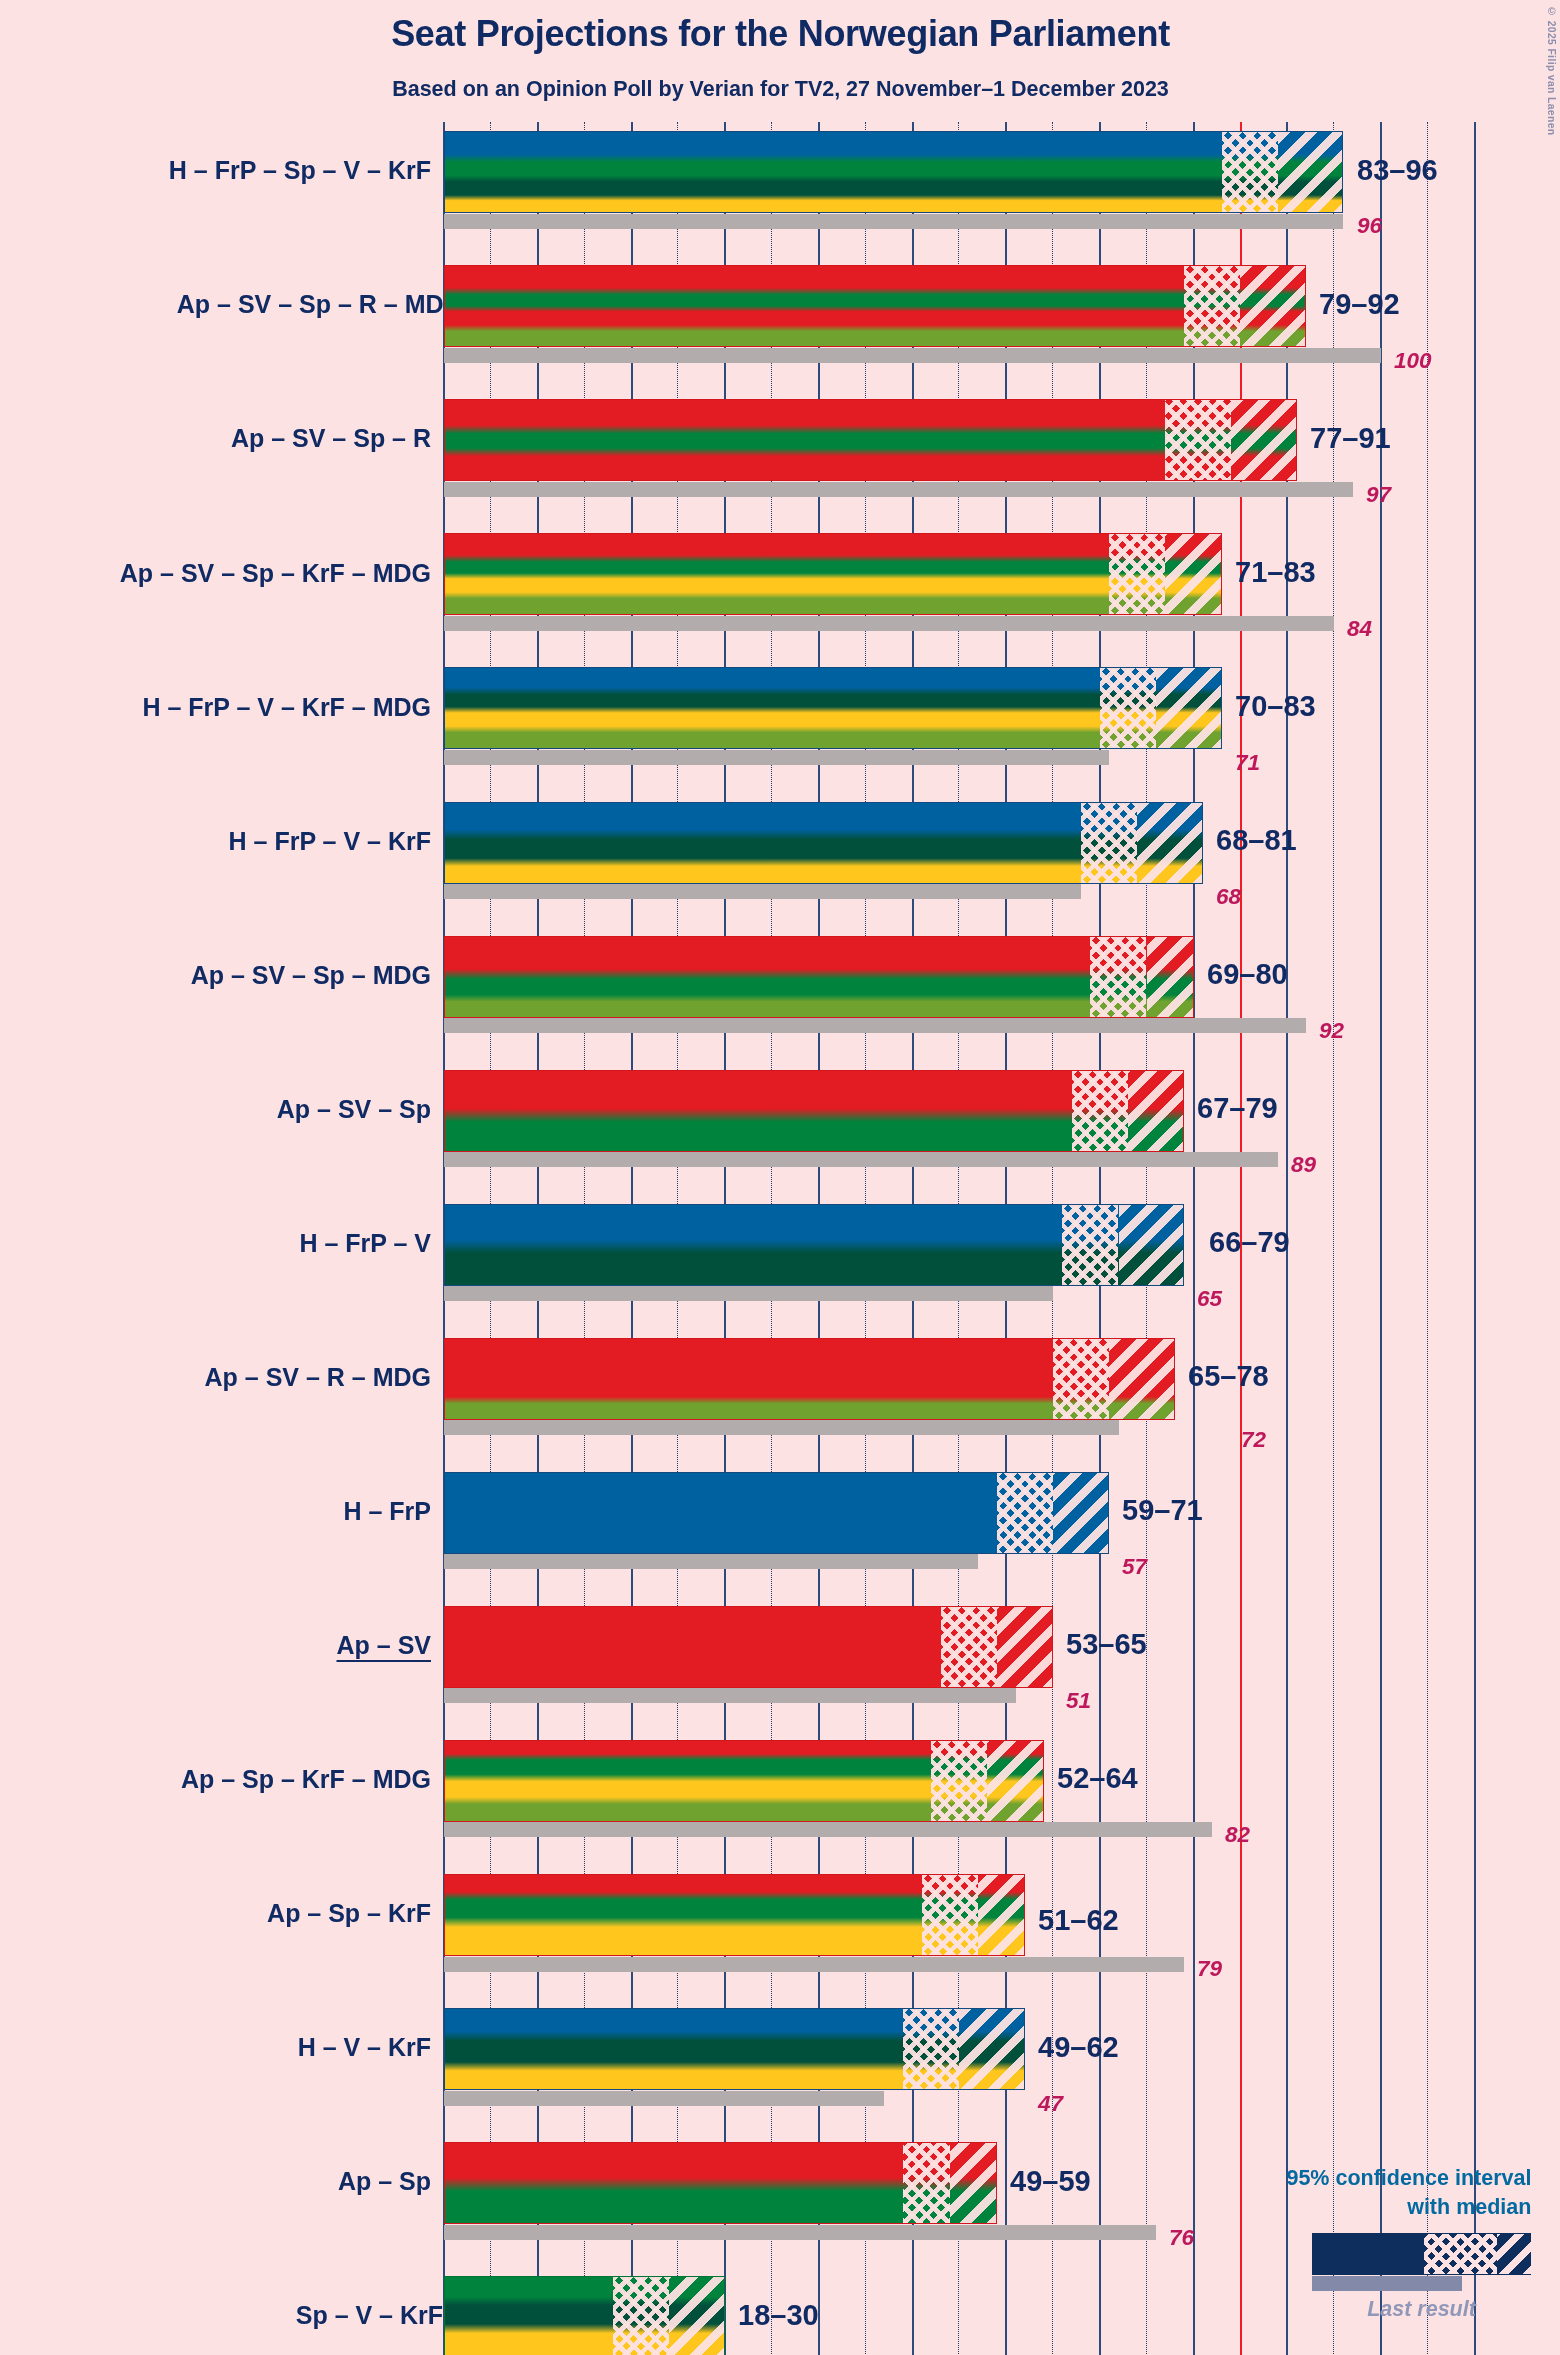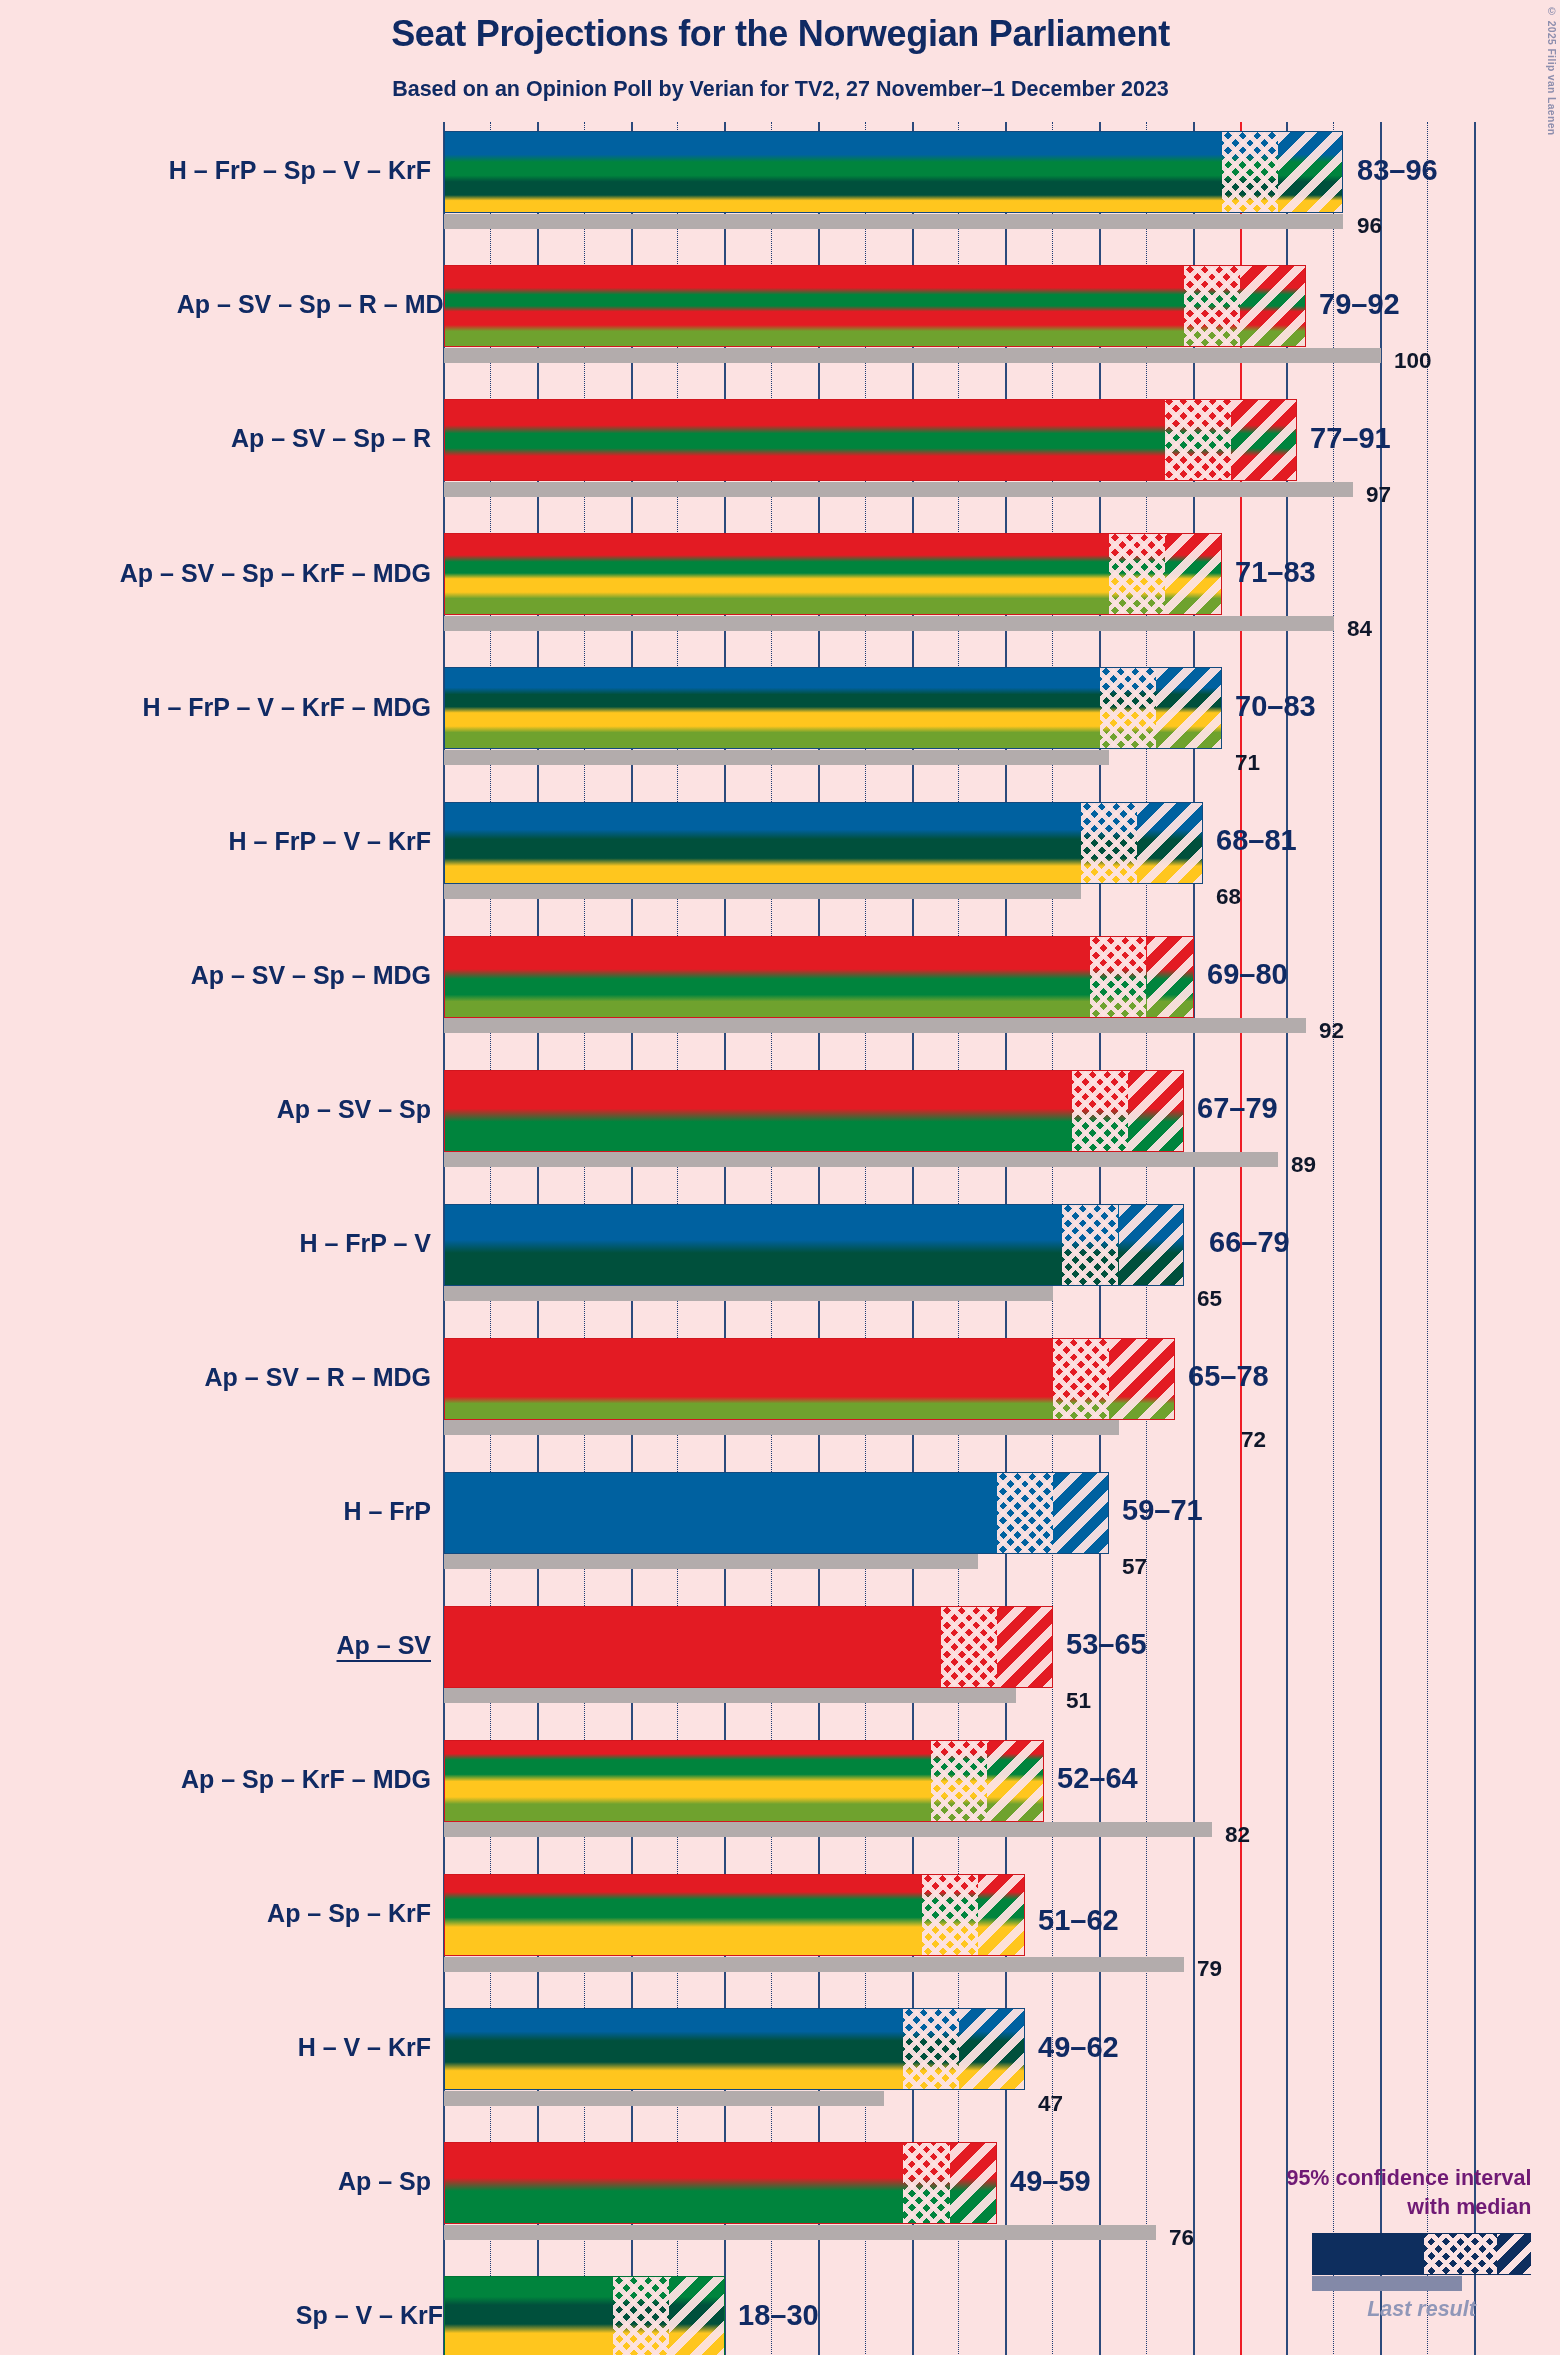--- a/index.html
+++ b/index.html
@@ -70,7 +70,7 @@
     position:absolute;font-size:29px;font-weight:bold;color:#102A63;white-space:nowrap;line-height:1;
   }
   .vallast{
-    position:absolute;font-size:22.5px;color:#0f172a;white-space:nowrap;line-height:1;font-weight:bold;
+    position:absolute;font-size:22.5px;font-style:italic;color:#be185d;white-space:nowrap;line-height:1;font-weight:bold;
   }
   
   #legend{position:absolute;}

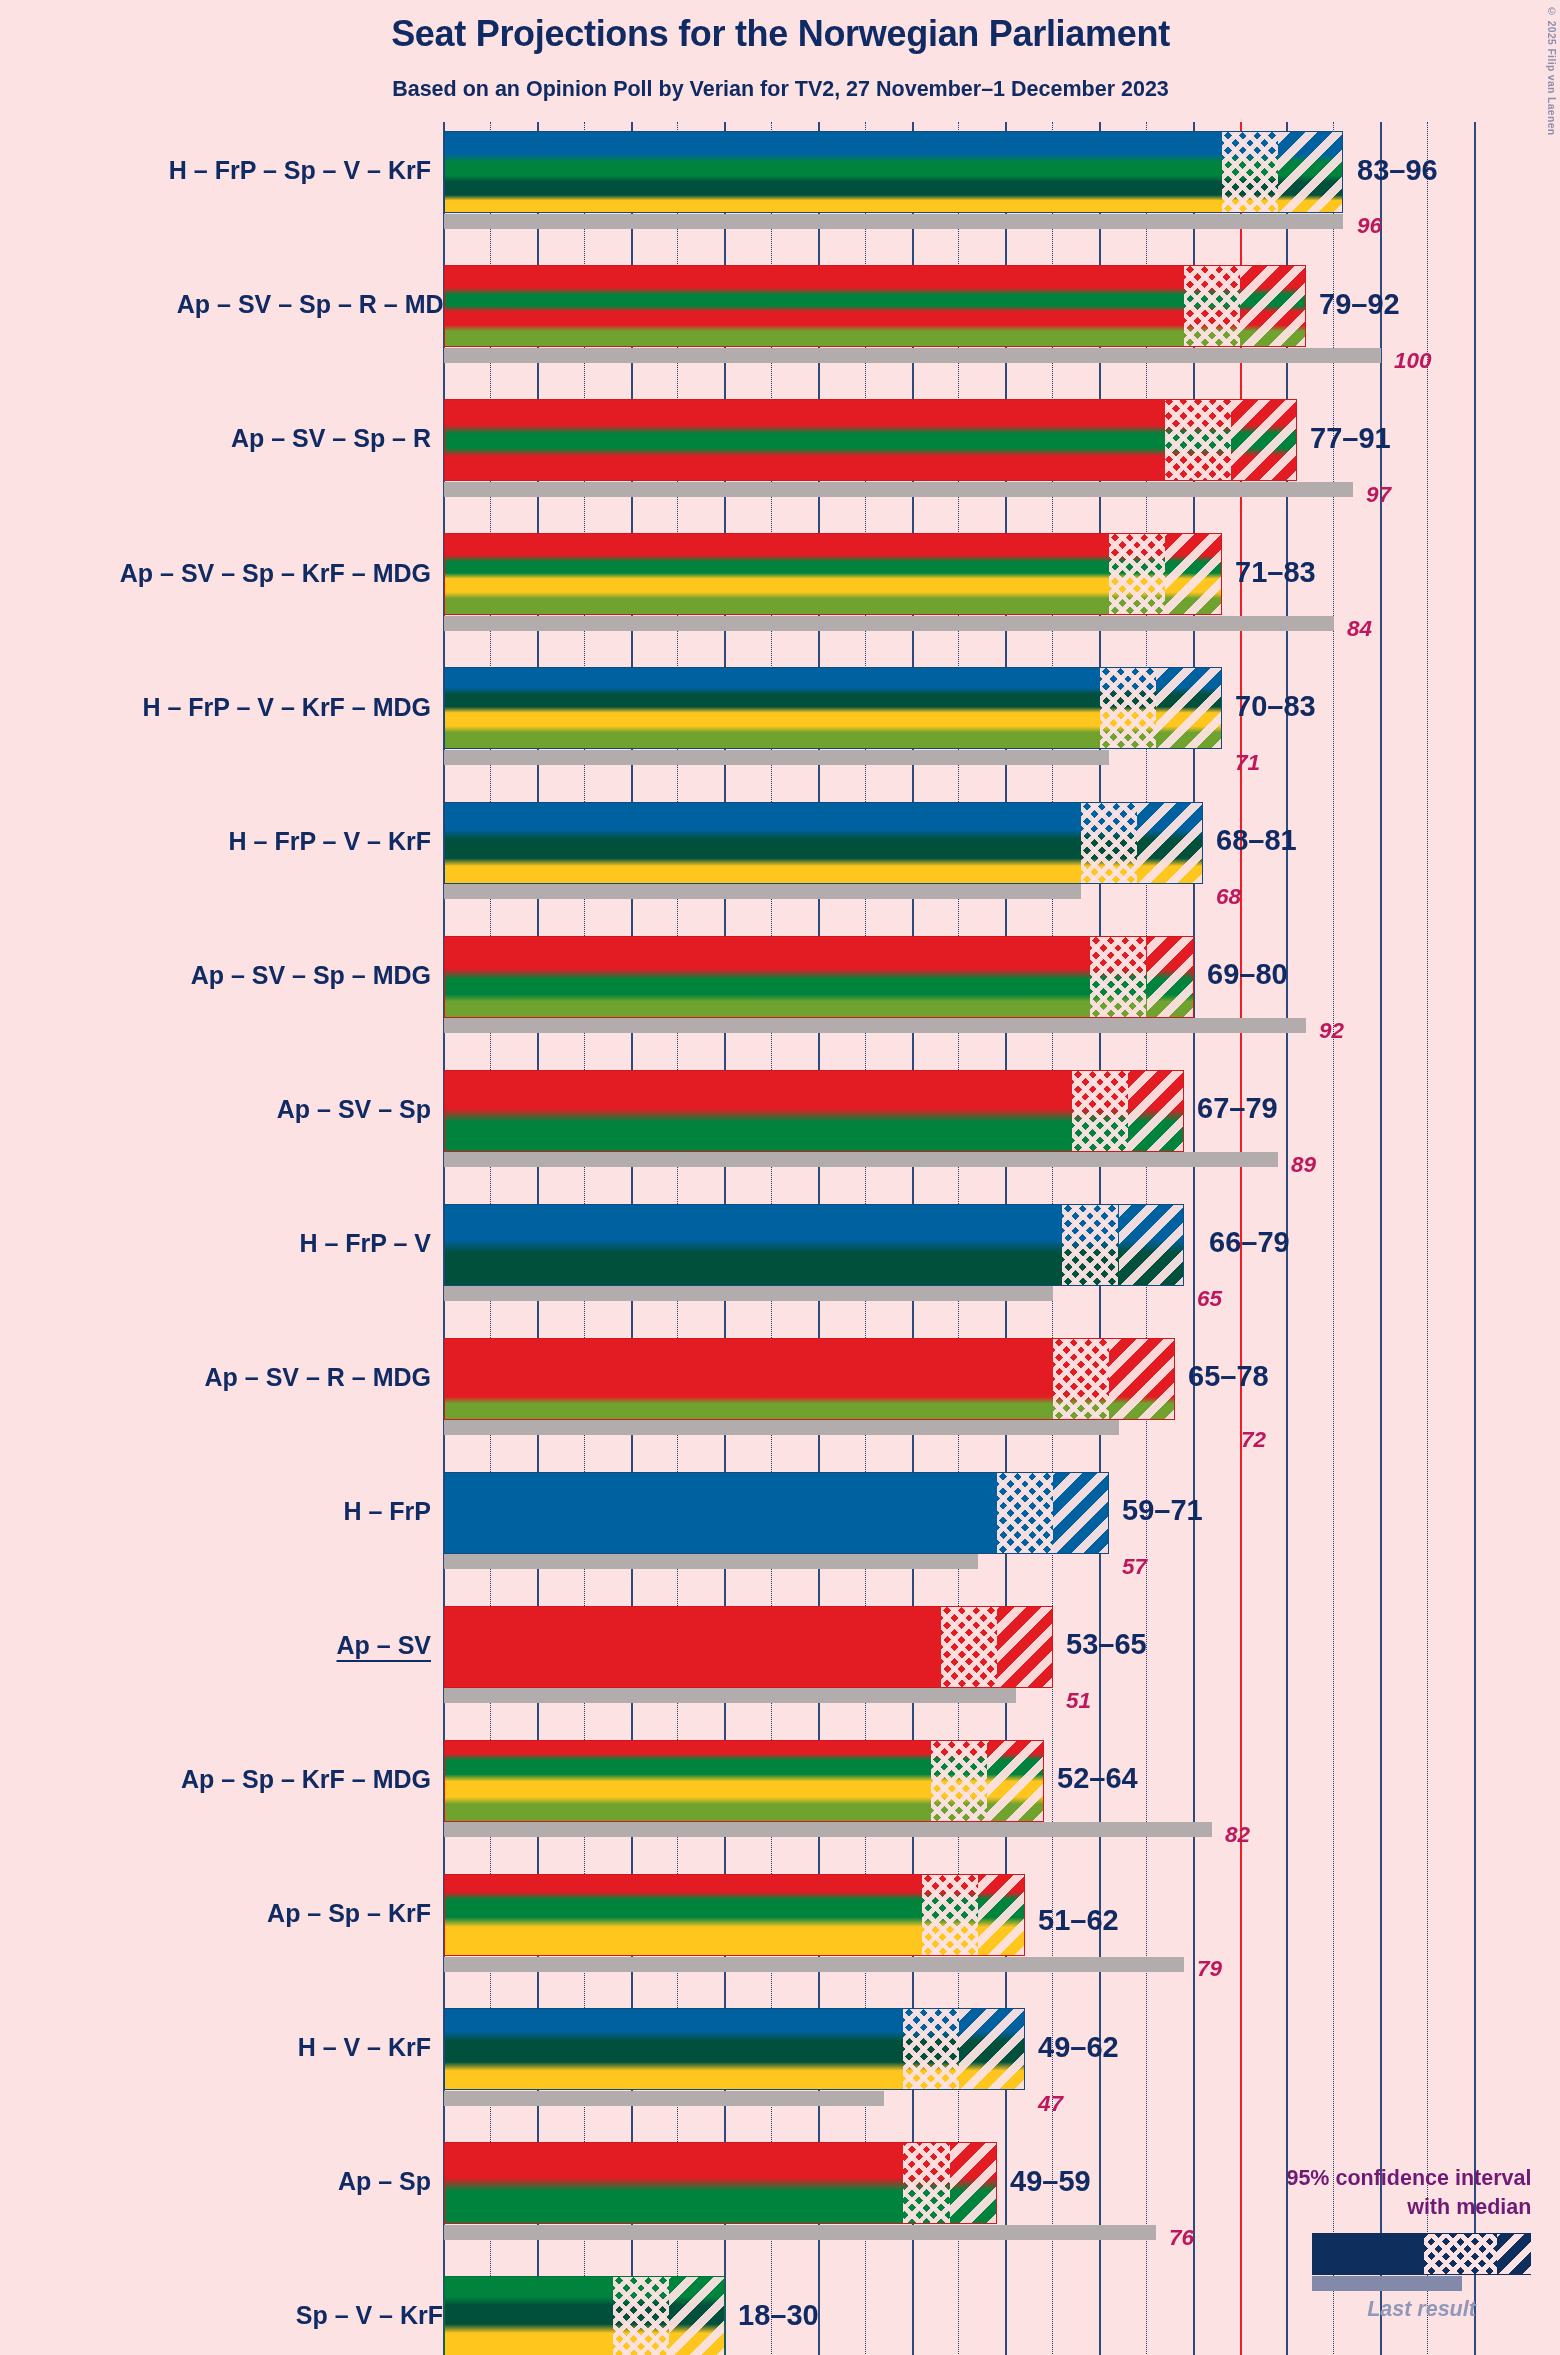--- a/index.html
+++ b/index.html
@@ -75,7 +75,7 @@
   
   #legend{position:absolute;}
   .legtext{
-    position:absolute;text-align:right;font-size:21.5px;font-weight:bold;color:#701a75;line-height:1.2;white-space:nowrap;
+    position:absolute;text-align:right;font-size:21.5px;font-weight:bold;color:#0369a1;line-height:1.2;white-space:nowrap;
   }
   .legbar{position:absolute;box-sizing:border-box;border:1.9px solid #0E2E5E;background:#0E2E5E;}
   .leghA{position:absolute;top:0;height:100%;

